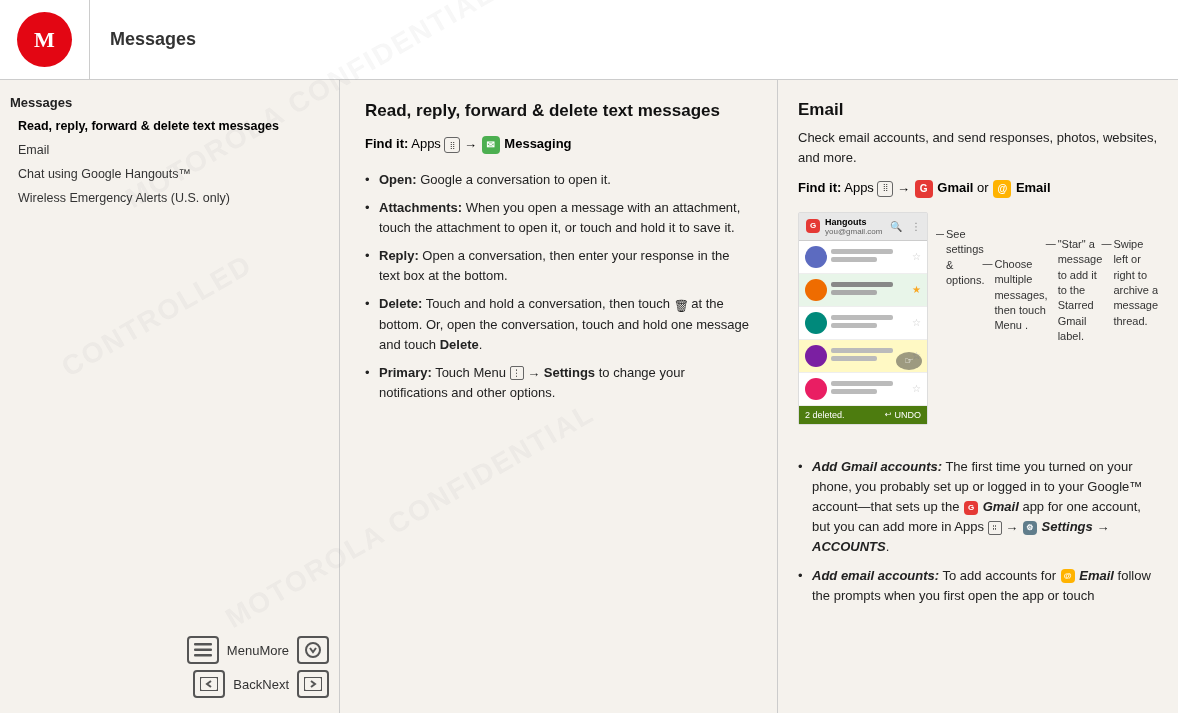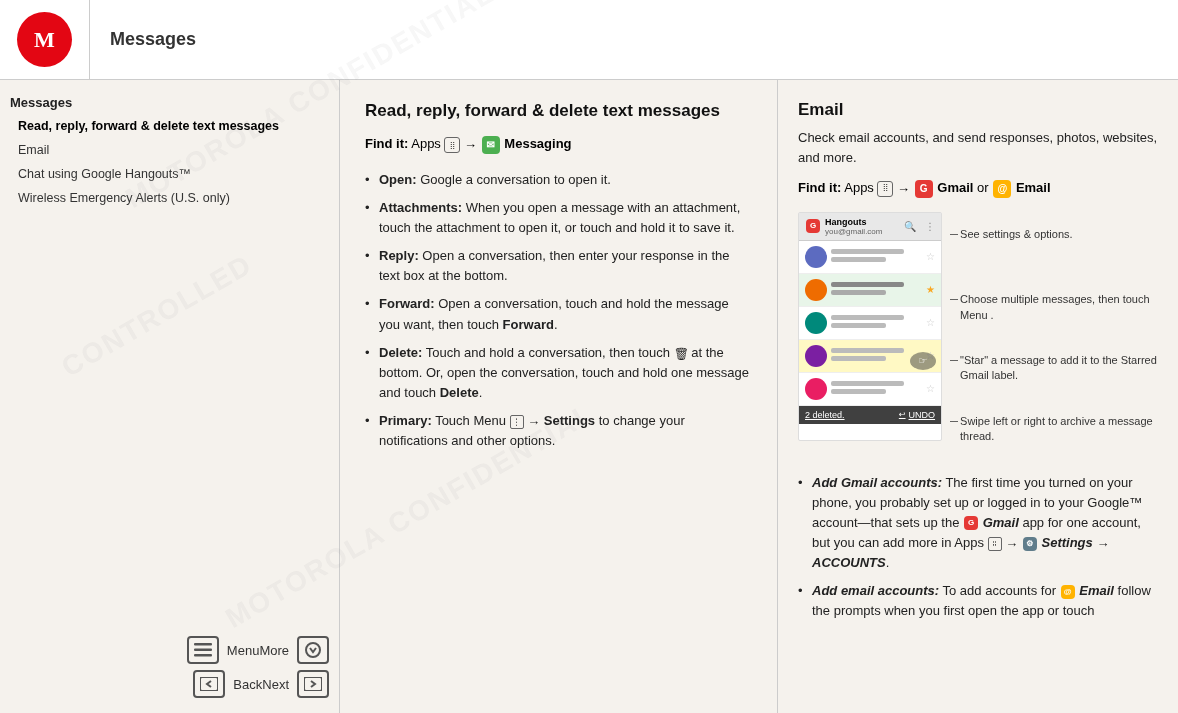--- a/index.html
+++ b/index.html
@@ -280,7 +280,7 @@
     
     .mockup-annotations {
       display: flex;
-      flex-direction: column;
+      flex-direction: row;
       gap: 0;
       padding-top: 5px;
       overflow: hidden;

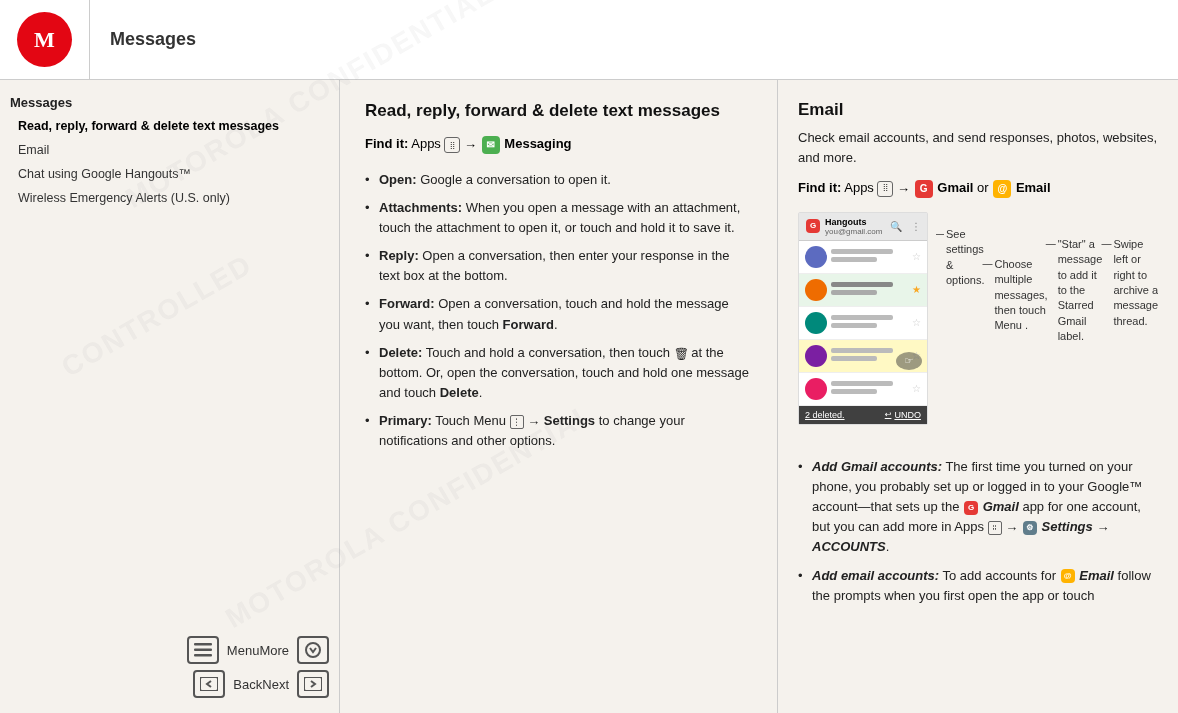--- a/index.html
+++ b/index.html
@@ -437,10 +437,6 @@
       <li>
         <strong>Reply:</strong>
         <span>Open a conversation, then enter your response in the text box at the bottom.</span>
-      </li>
-      <li>
-        <strong>Forward:</strong>
-        <span> Open a conversation, touch and hold the message you want, then touch <strong>Forward</strong>.</span>
       </li>
       <li>
         <strong>Delete:</strong>

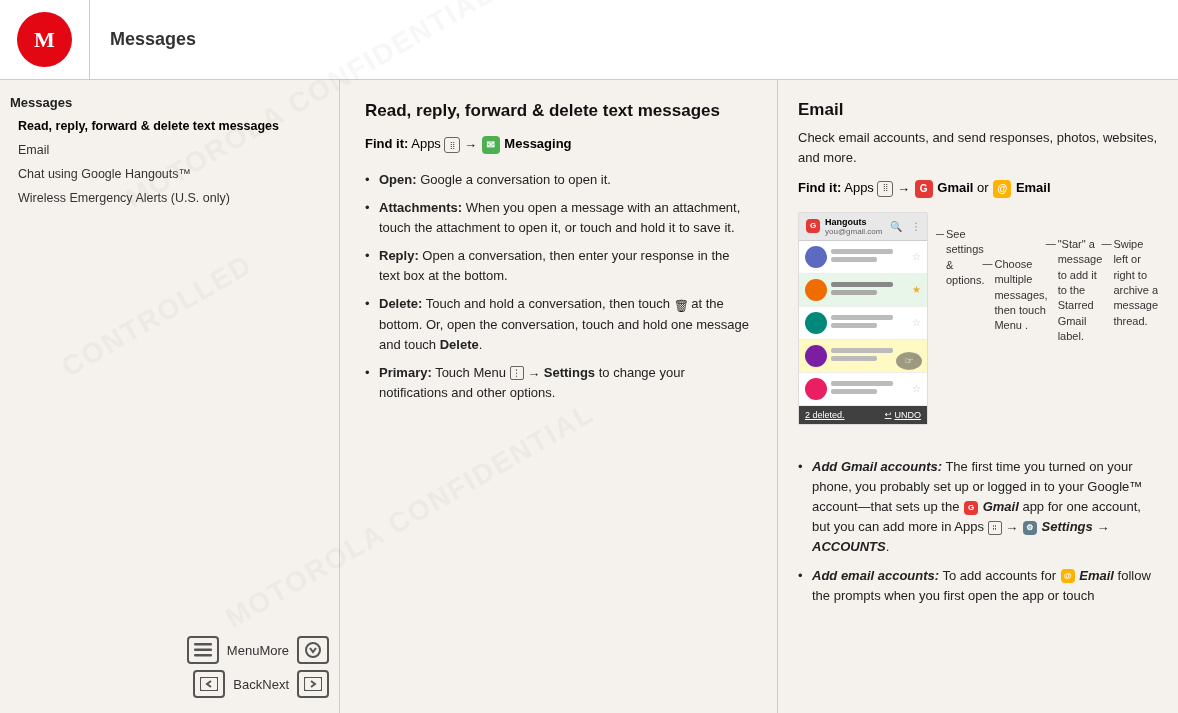--- a/index.html
+++ b/index.html
@@ -267,14 +267,13 @@
     }
     .gmail-star.yellow { color: #f9a825; }
     .gmail-delete-bar {
-      background: #404040;
+      background: #4d7c0f;
       color: #fff;
       padding: 4px 6px;
       font-size: 9px;
       display: flex;
       justify-content: space-between;
       align-items: center;
-      text-decoration: underline;
     }
 
     

